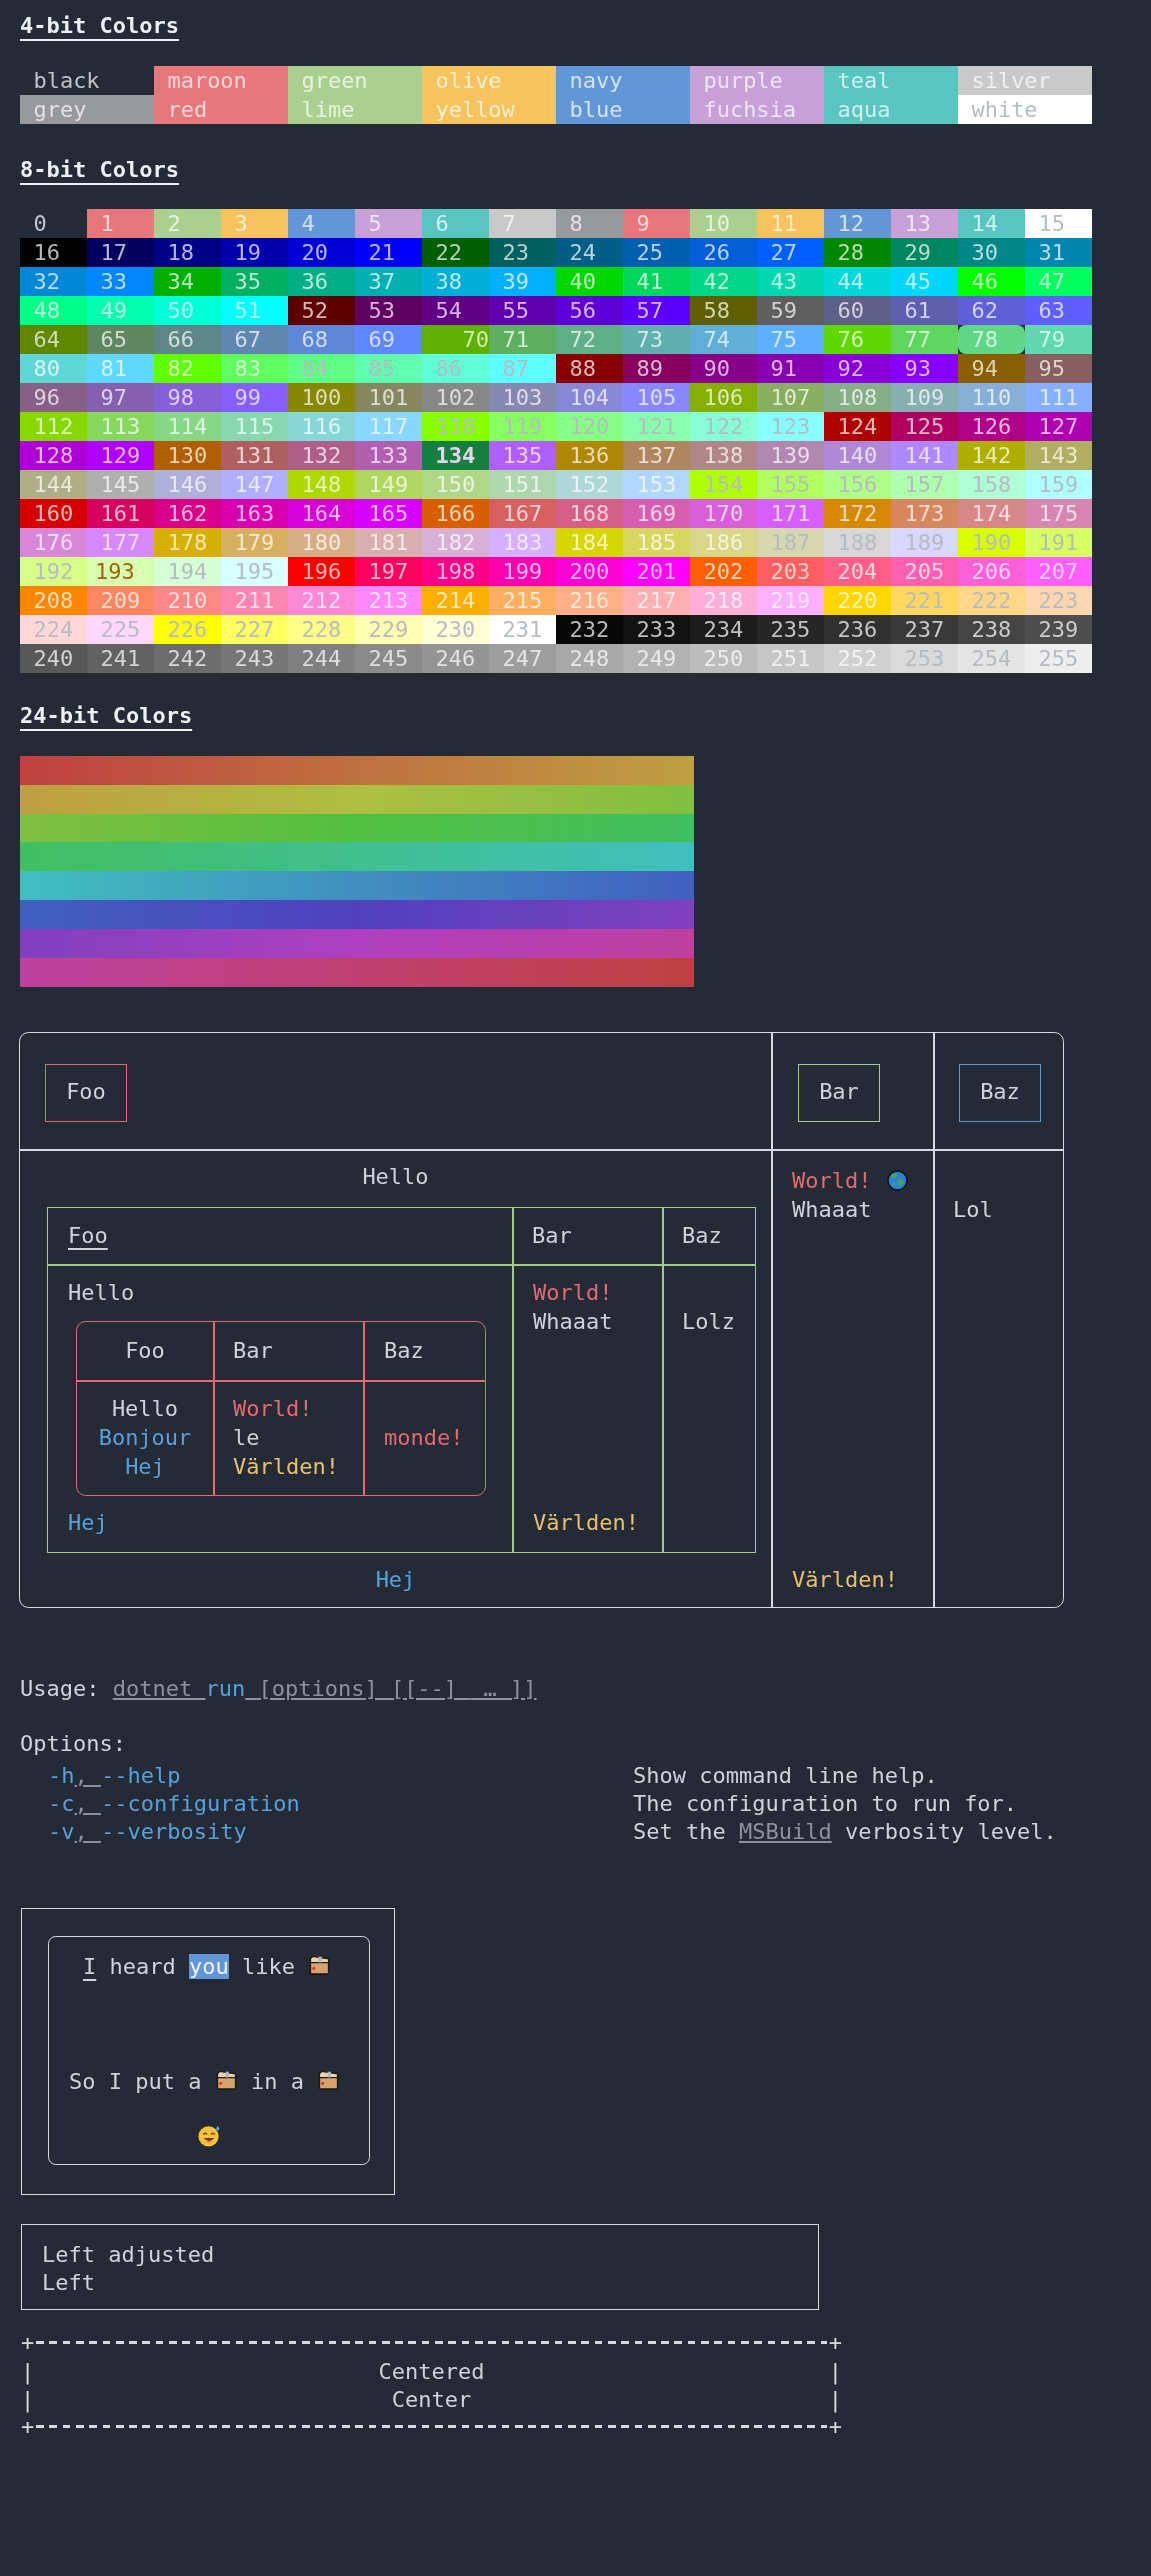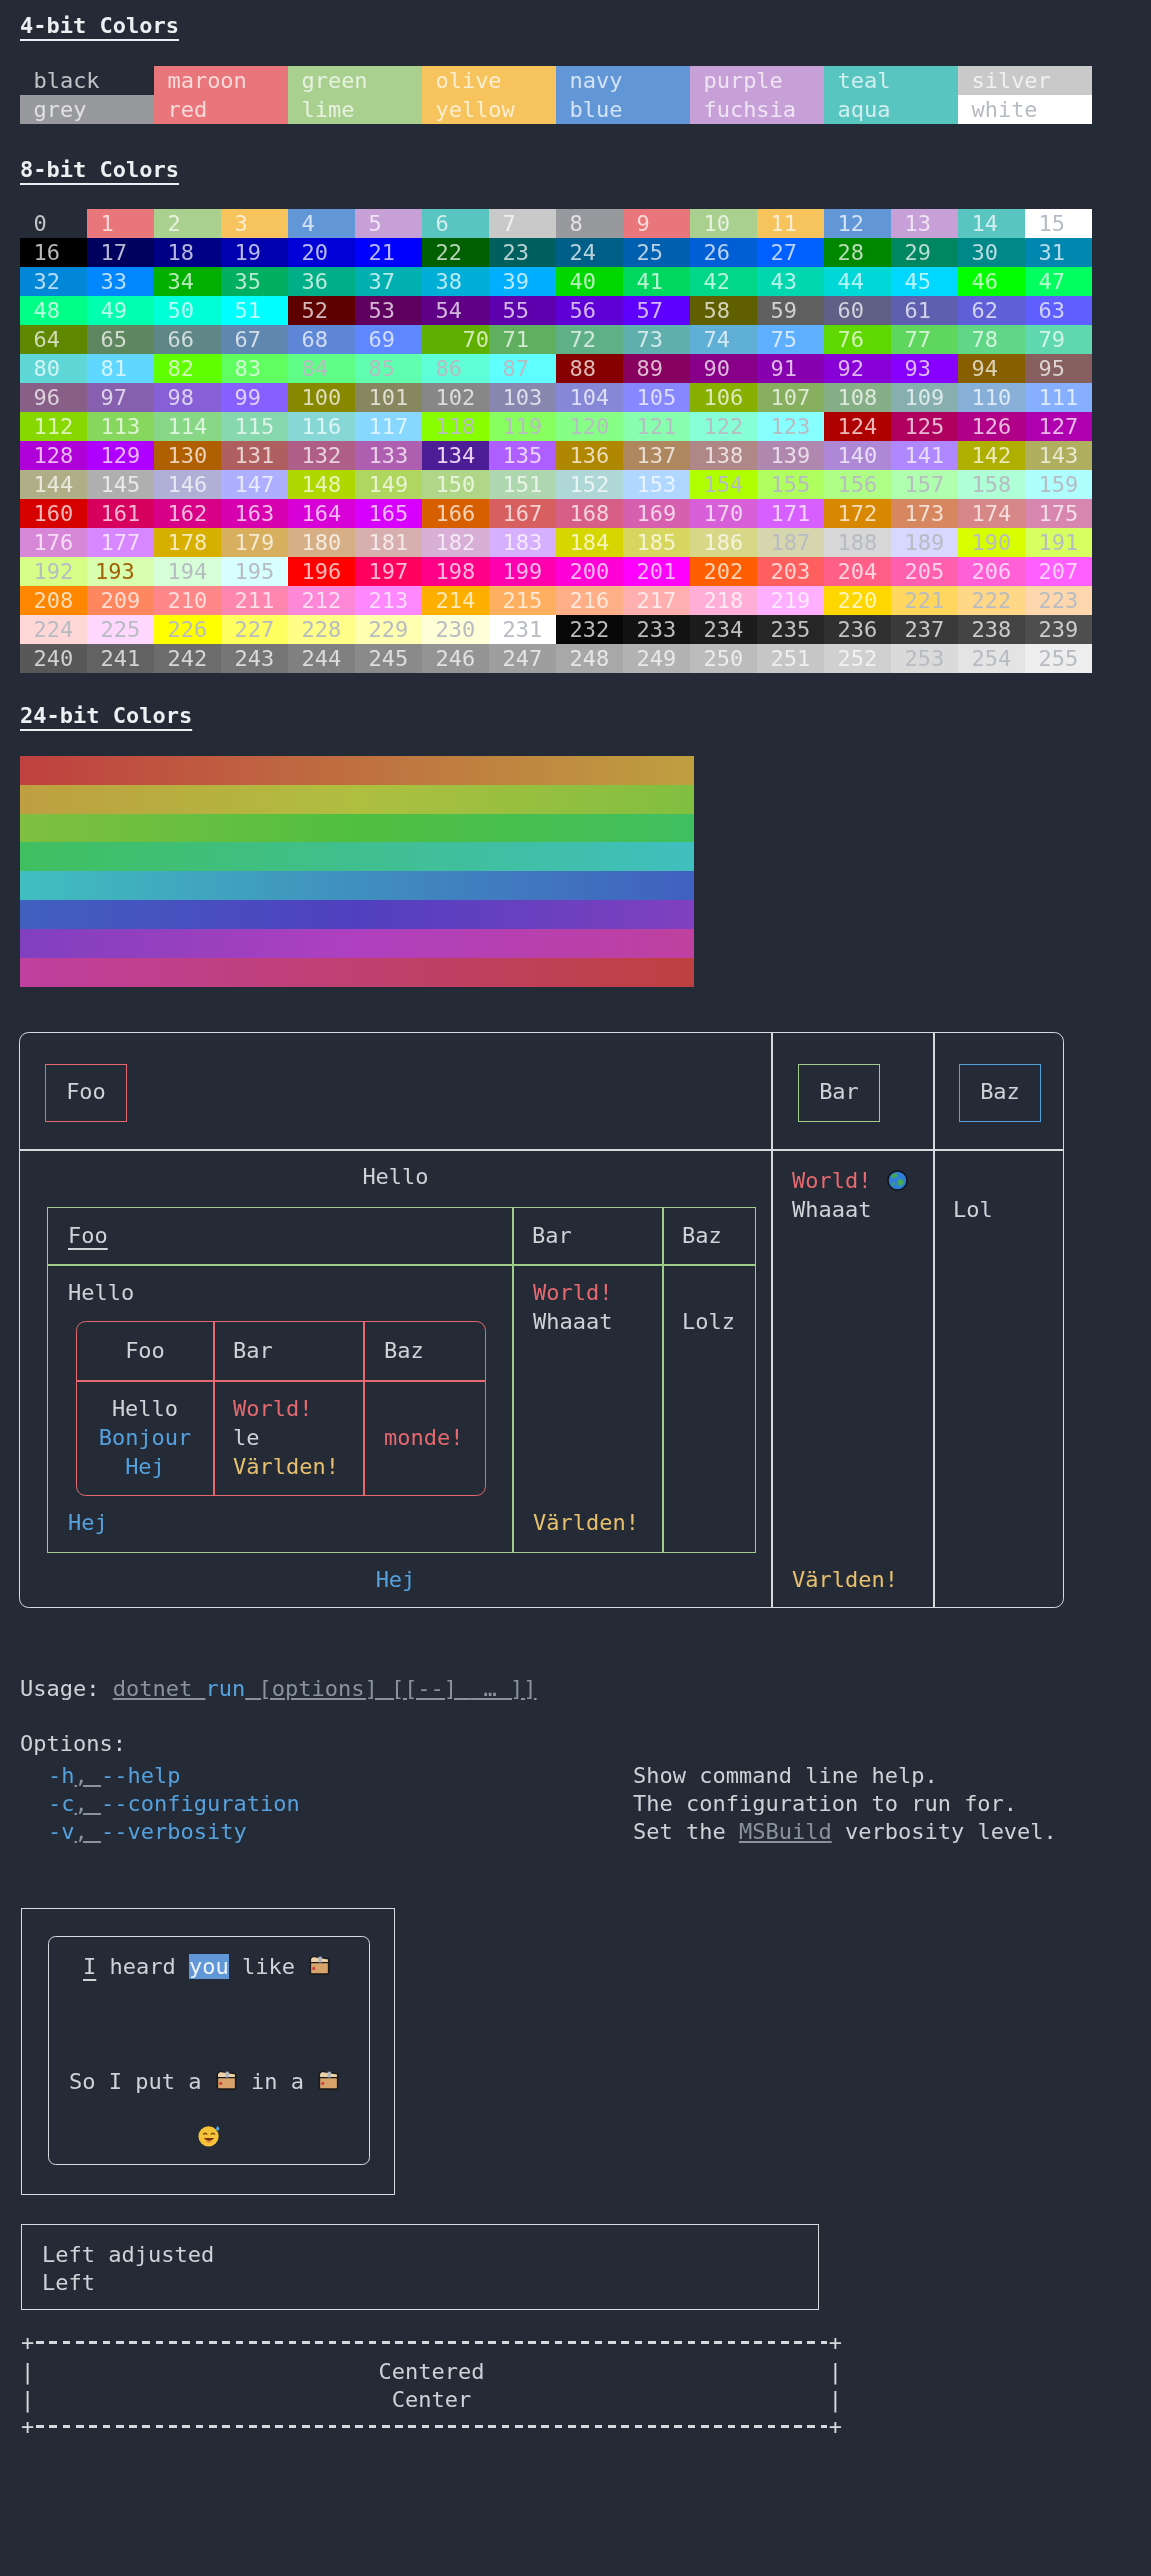--- a/index.html
+++ b/index.html
@@ -140,7 +140,7 @@
       <div class="cell" style="background: rgb(95, 175, 255); color: rgb(210, 233, 255);">75</div>
       <div class="cell" style="background: rgb(95, 215, 0); color: rgb(210, 244, 184);">76</div>
       <div class="cell" style="background: rgb(95, 215, 95); color: rgb(210, 244, 210);">77</div>
-      <div class="cell" style="background: rgb(95, 215, 135); color: rgb(210, 244, 221);">78</div>
+      <div class="cell" style="background: rgb(95, 215, 135); color: rgb(210, 244, 221); border-radius: 8px;">78</div>
       <div class="cell" style="background: rgb(95, 215, 175); color: rgb(210, 244, 233);">79</div>
       <div class="cell" style="background: rgb(95, 215, 215); color: rgb(210, 244, 244);">80</div>
       <div class="cell" style="background: rgb(95, 215, 255); color: rgb(210, 244, 255);">81</div>

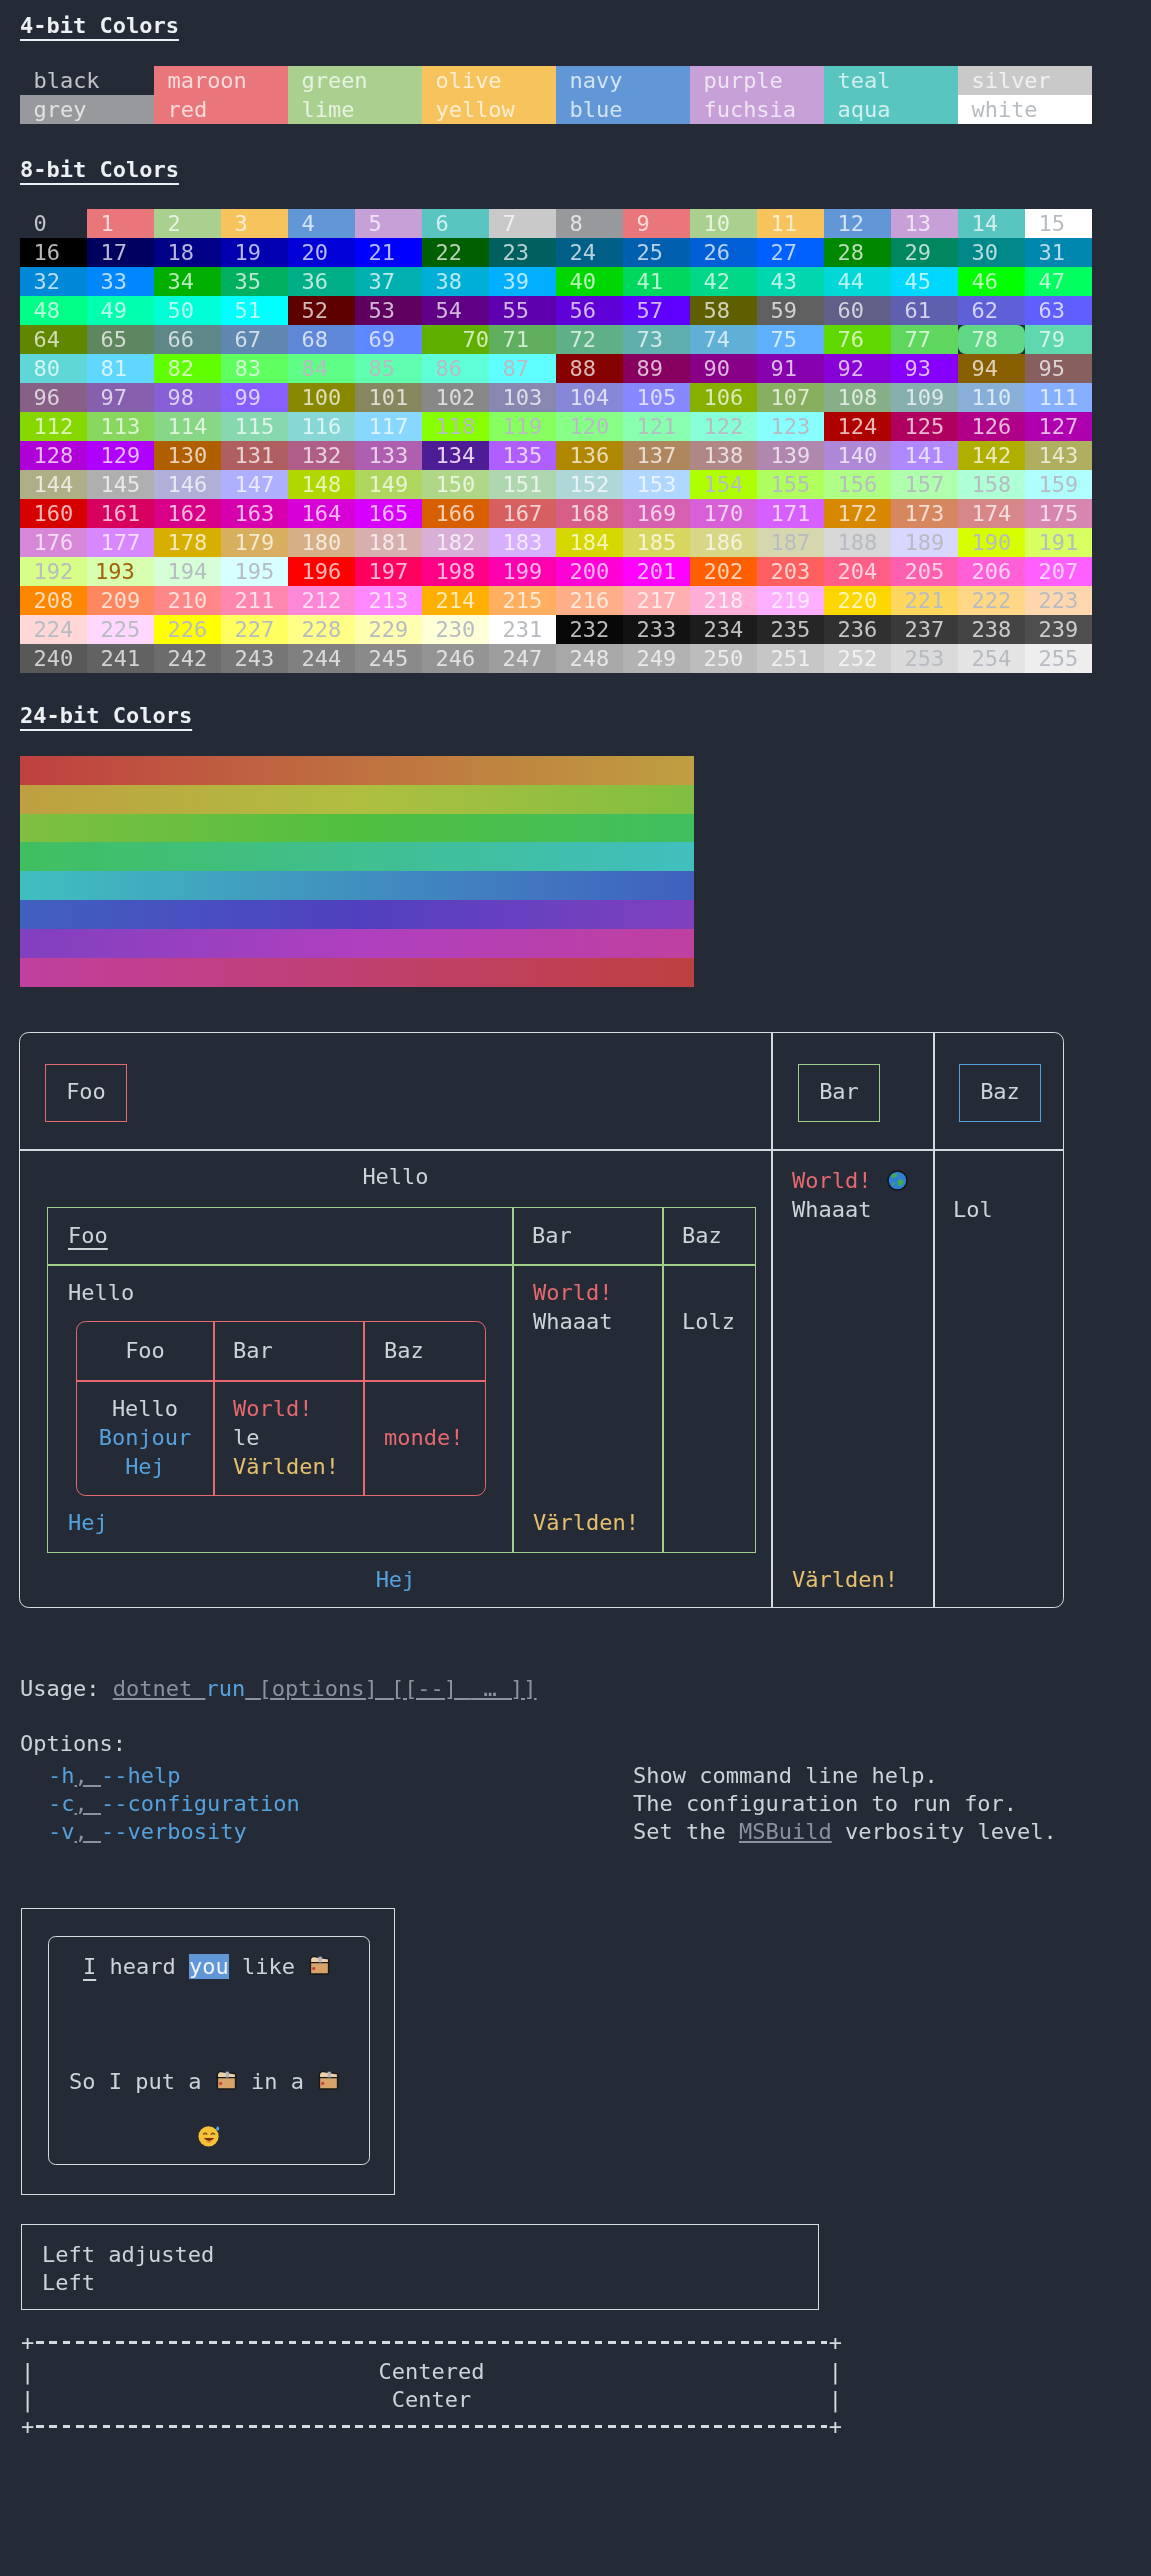--- a/index.html
+++ b/index.html
@@ -196,7 +196,7 @@
       <div class="cell" style="background: rgb(175, 95, 95); color: rgb(233, 210, 210);">131</div>
       <div class="cell" style="background: rgb(175, 95, 135); color: rgb(233, 210, 221);">132</div>
       <div class="cell" style="background: rgb(175, 95, 175); color: rgb(233, 210, 233);">133</div>
-      <div class="cell" style="background: #4c1d95; color: rgb(233, 210, 244);">134</div>
+      <div class="cell" style="background: #15803d; color: rgb(233, 210, 244); font-weight: bold;">134</div>
       <div class="cell" style="background: rgb(175, 95, 255); color: rgb(233, 210, 255);">135</div>
       <div class="cell" style="background: rgb(175, 135, 0); color: rgb(233, 221, 184);">136</div>
       <div class="cell" style="background: rgb(175, 135, 95); color: rgb(233, 221, 210);">137</div>

